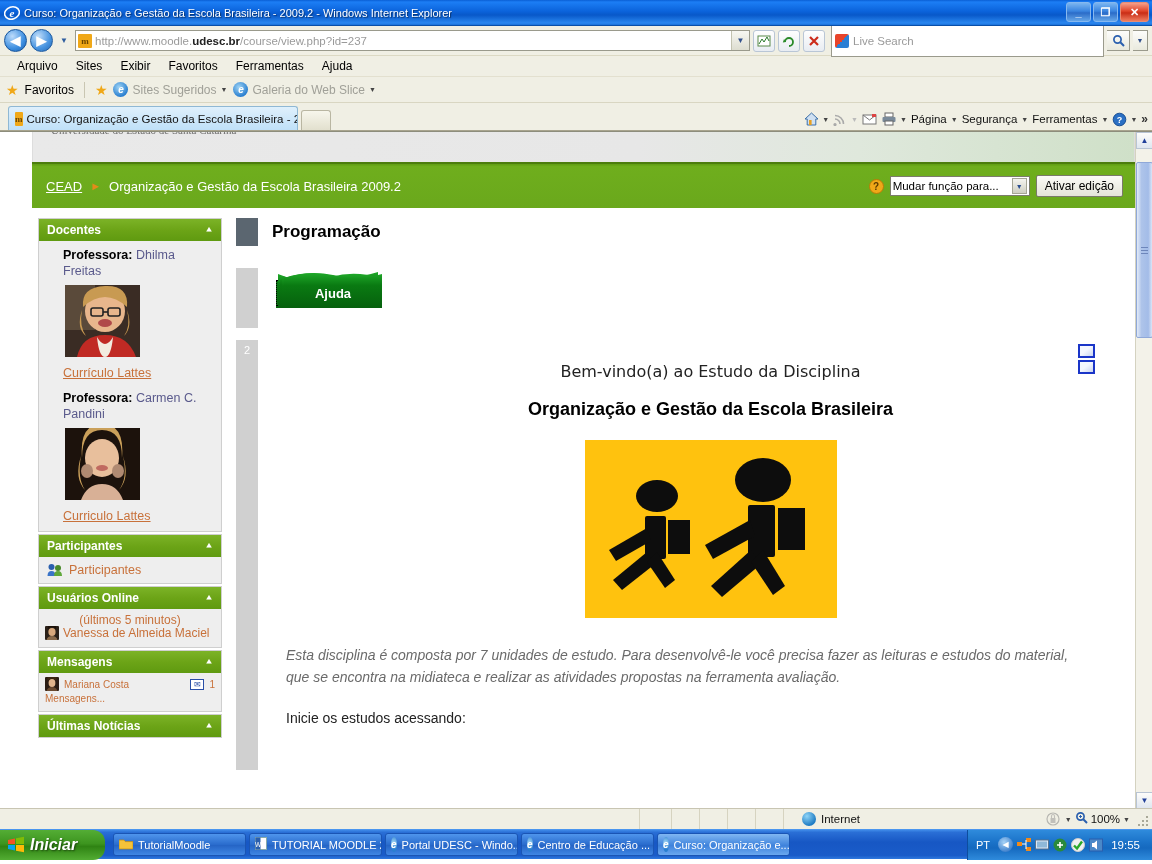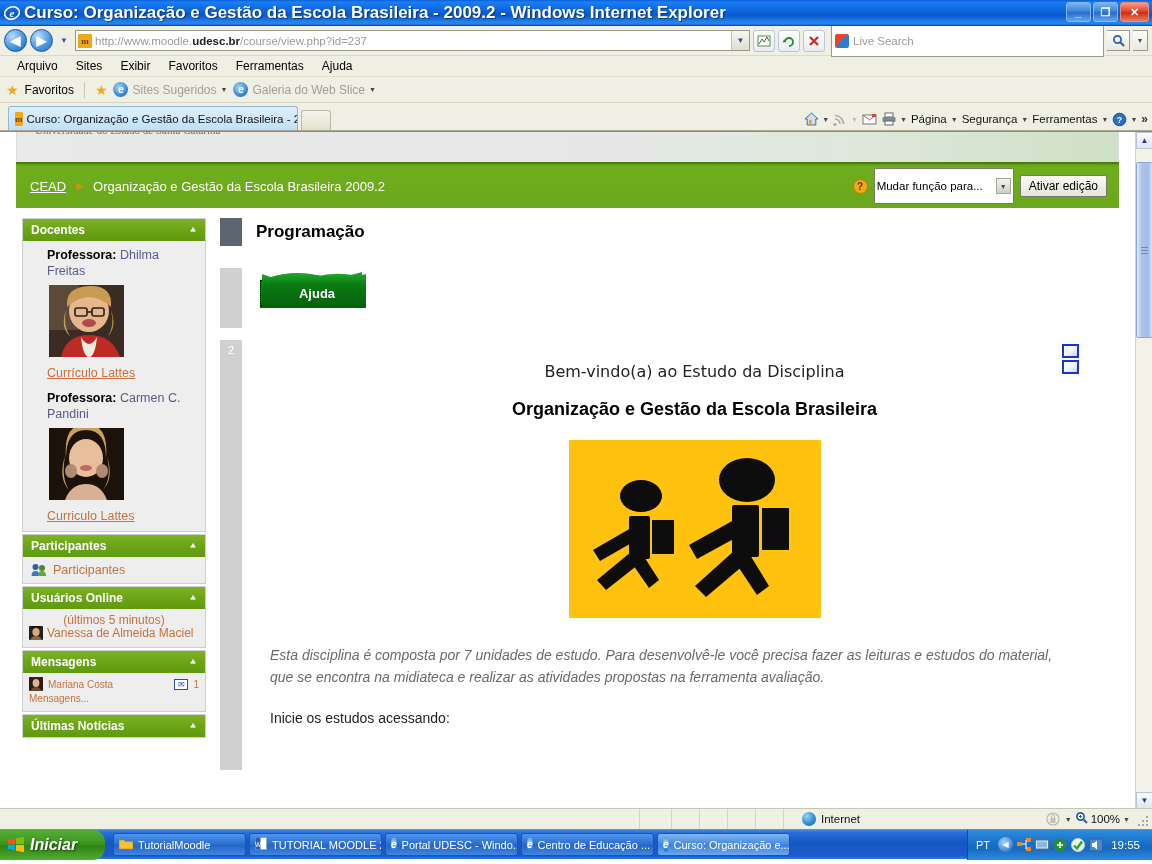--- a/index.html
+++ b/index.html
@@ -19,7 +19,7 @@
   }
   .tb-icon{ width:16px;height:16px;margin:0 4px 0 4px; position:relative;}
   .tb-title{
-    color:#fff; font-weight:bold; font-size:17px;
+    color:#fff; font-weight:normal; font-size:11px;
     text-shadow:1px 1px 1px rgba(0,0,0,.45);
     white-space:nowrap; overflow:hidden;
   }

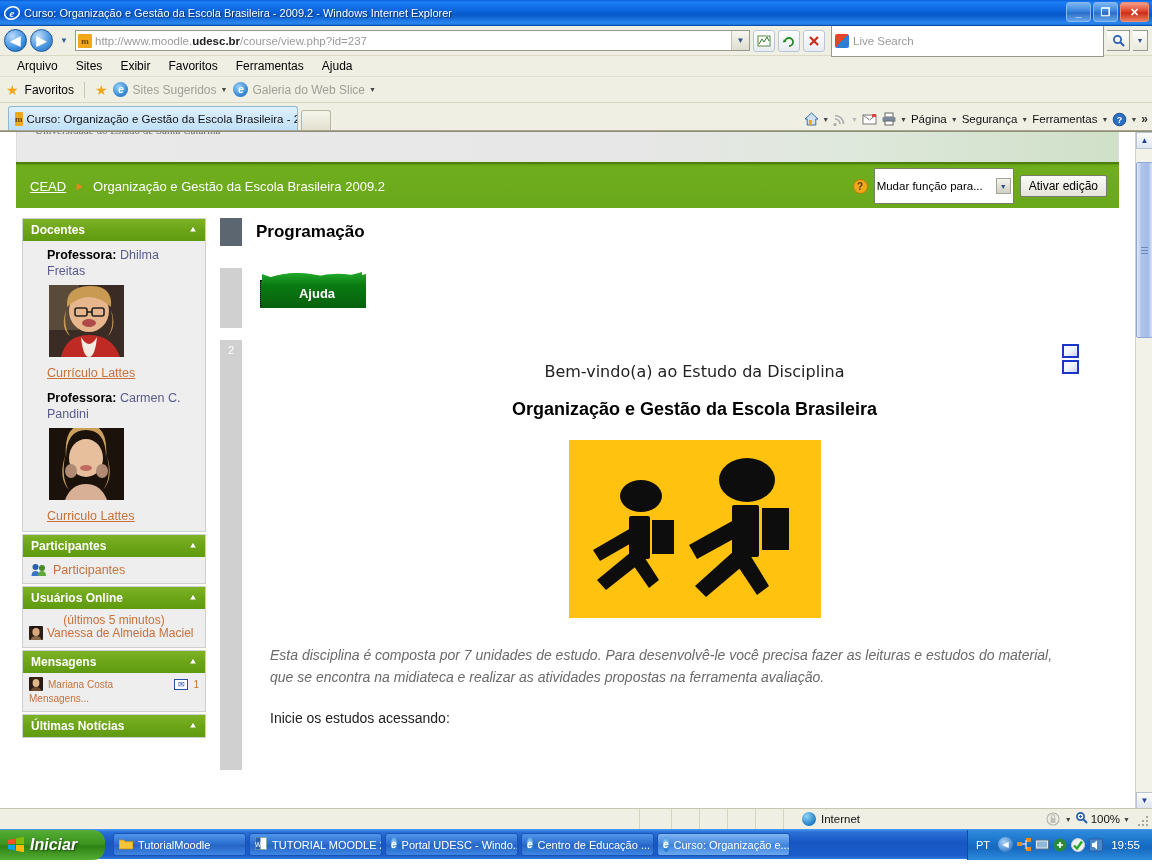--- a/index.html
+++ b/index.html
@@ -148,7 +148,7 @@
     border-top:1px solid #8d8d7c;
   }
   .page{
-    position:absolute;left:0;top:0;width:1135px;height:100%;
+    position:absolute;left:16px;top:0;width:1135px;height:100%;
     background:#fff;
   }
   .header-strip{

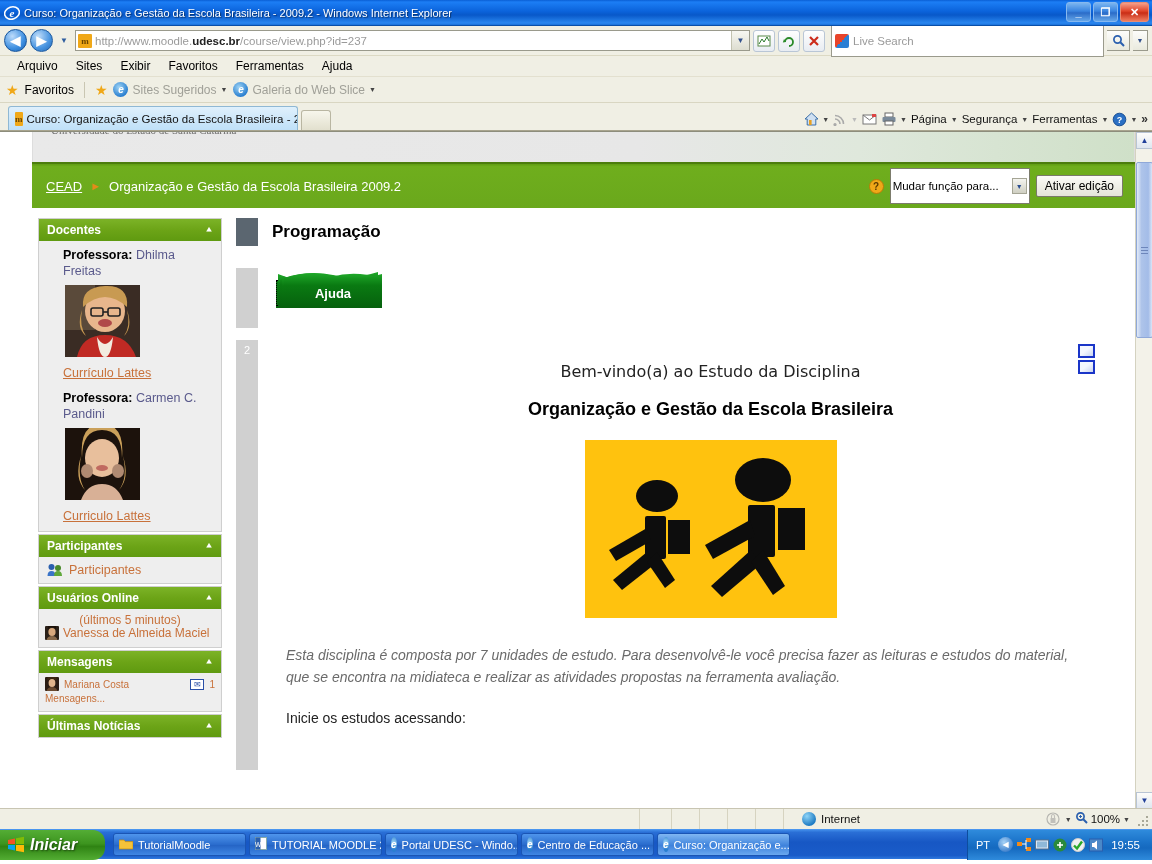--- a/index.html
+++ b/index.html
@@ -176,7 +176,7 @@
     color:#5a3b00;font-size:10px;font-weight:bold;display:flex;align-items:center;justify-content:center;
   }
   .selbox{
-    height:36px;background:#fff;border:1px solid #7c7c6c;
+    height:20px;background:#fff;border:1px solid #7c7c6c;
     display:flex;align-items:center;padding:0 2px;font-size:11.5px;color:#000;gap:4px;
   }
   .selbox .arrowbx{

